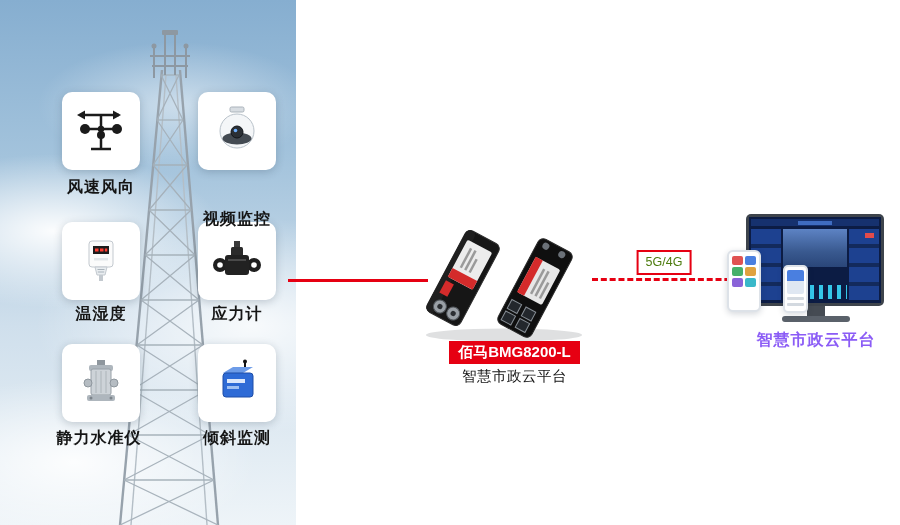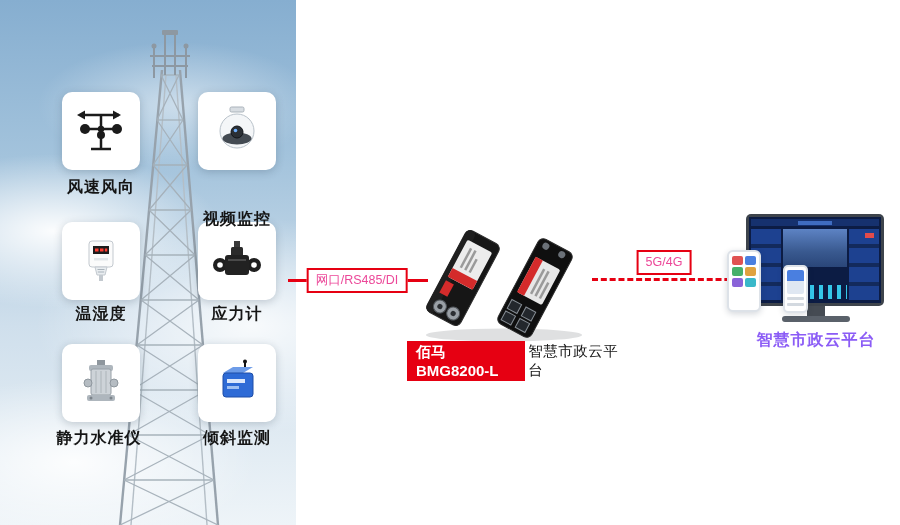--- a/index.html
+++ b/index.html
@@ -32,7 +32,7 @@
   .link-solid{position:absolute;left:288px;top:279px;width:140px;height:3px;background:#e60012;z-index:1;}
   .link-dashed{position:absolute;left:592px;top:278px;width:156px;height:0;border-top:3px dashed #e60012;z-index:1;}
   .link-tag{position:absolute;transform:translateX(-50%);background:#fff;border:2px solid #e60012;
-    color:#ec4899;font-size:12.5px;padding:3px 7px;white-space:nowrap;z-index:5;line-height:1.2;}
+    color:#4d7c0f;font-size:12.5px;padding:3px 7px;white-space:nowrap;z-index:5;line-height:1.2;}
   .pos-wired-tag{left:357px;top:268px;}
   .pos-wireless-tag{left:664px;top:250px;}
 

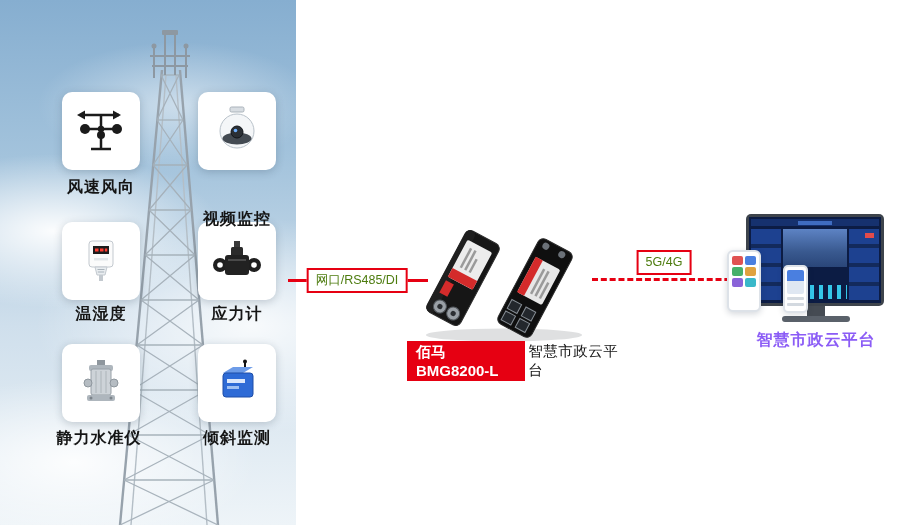--- a/index.html
+++ b/index.html
@@ -215,7 +215,6 @@
   </div>
 
   <div class="link-solid"></div>
-  <div class="link-tag pos-wired-tag">网口/RS485/DI</div>
 
   <svg class="gateway-svg" width="200" height="125" viewBox="0 0 200 125">
     <ellipse cx="96" cy="117" rx="78" ry="6.5" fill="rgba(25,35,45,0.14)"></ellipse>

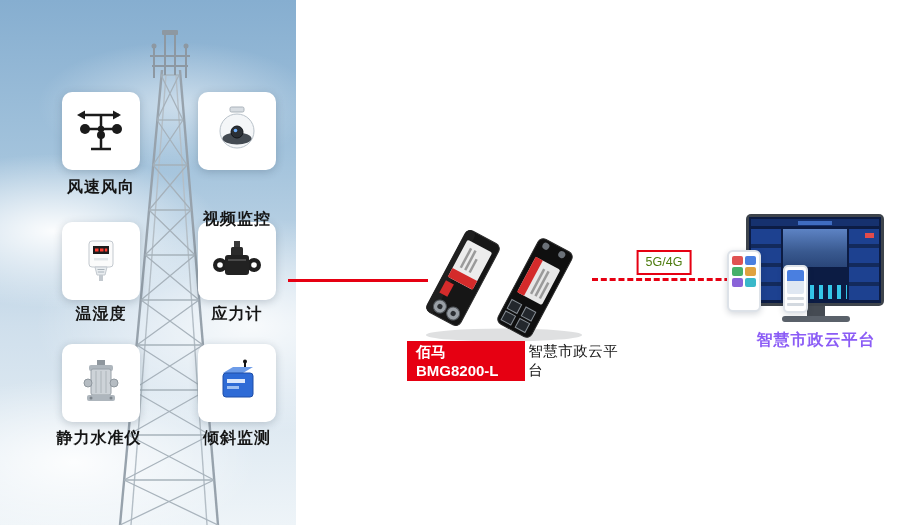--- a/index.html
+++ b/index.html
@@ -39,7 +39,7 @@
   
   .gateway-svg{position:absolute;left:408px;top:218px;z-index:2;}
   .gateway-caption{position:absolute;left:407px;top:341px;width:215px;display:flex;
-    flex-direction:row;align-items:center;gap:3px;z-index:4;}
+    flex-direction:column;align-items:center;gap:3px;z-index:4;}
   .gateway-model{background:#e60012;color:#fff;font-size:15px;font-weight:700;padding:2px 9px;}
   .gateway-desc{font-size:14.5px;color:#141414;letter-spacing:0.5px;}
 

